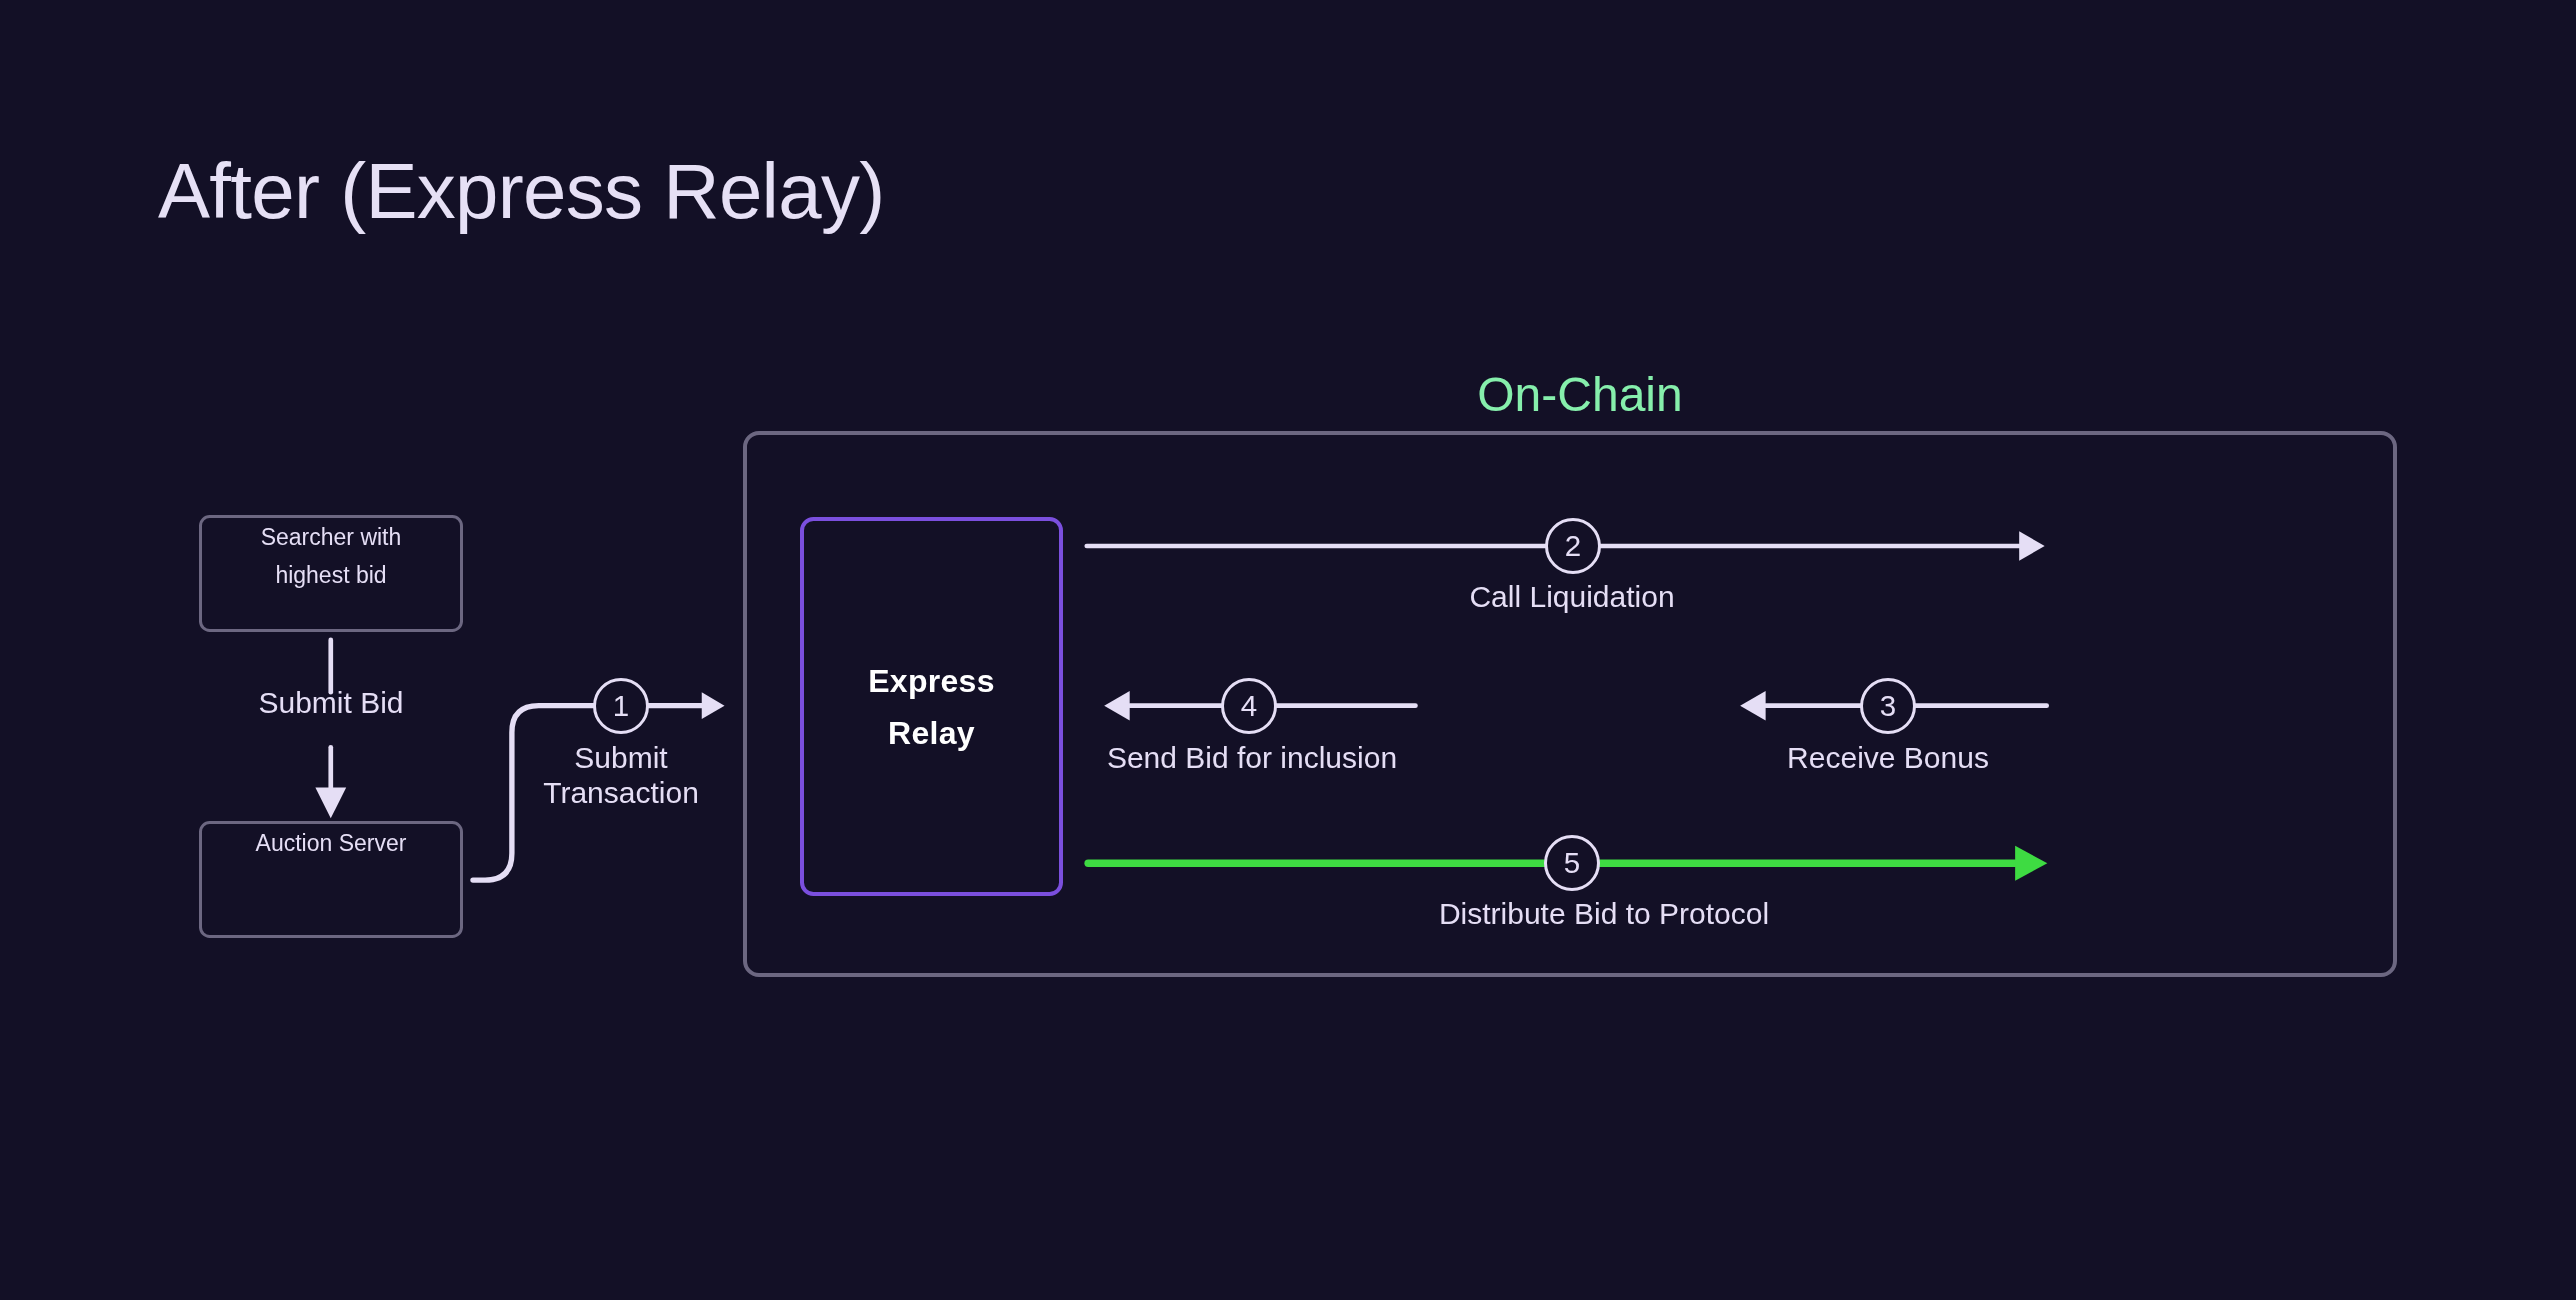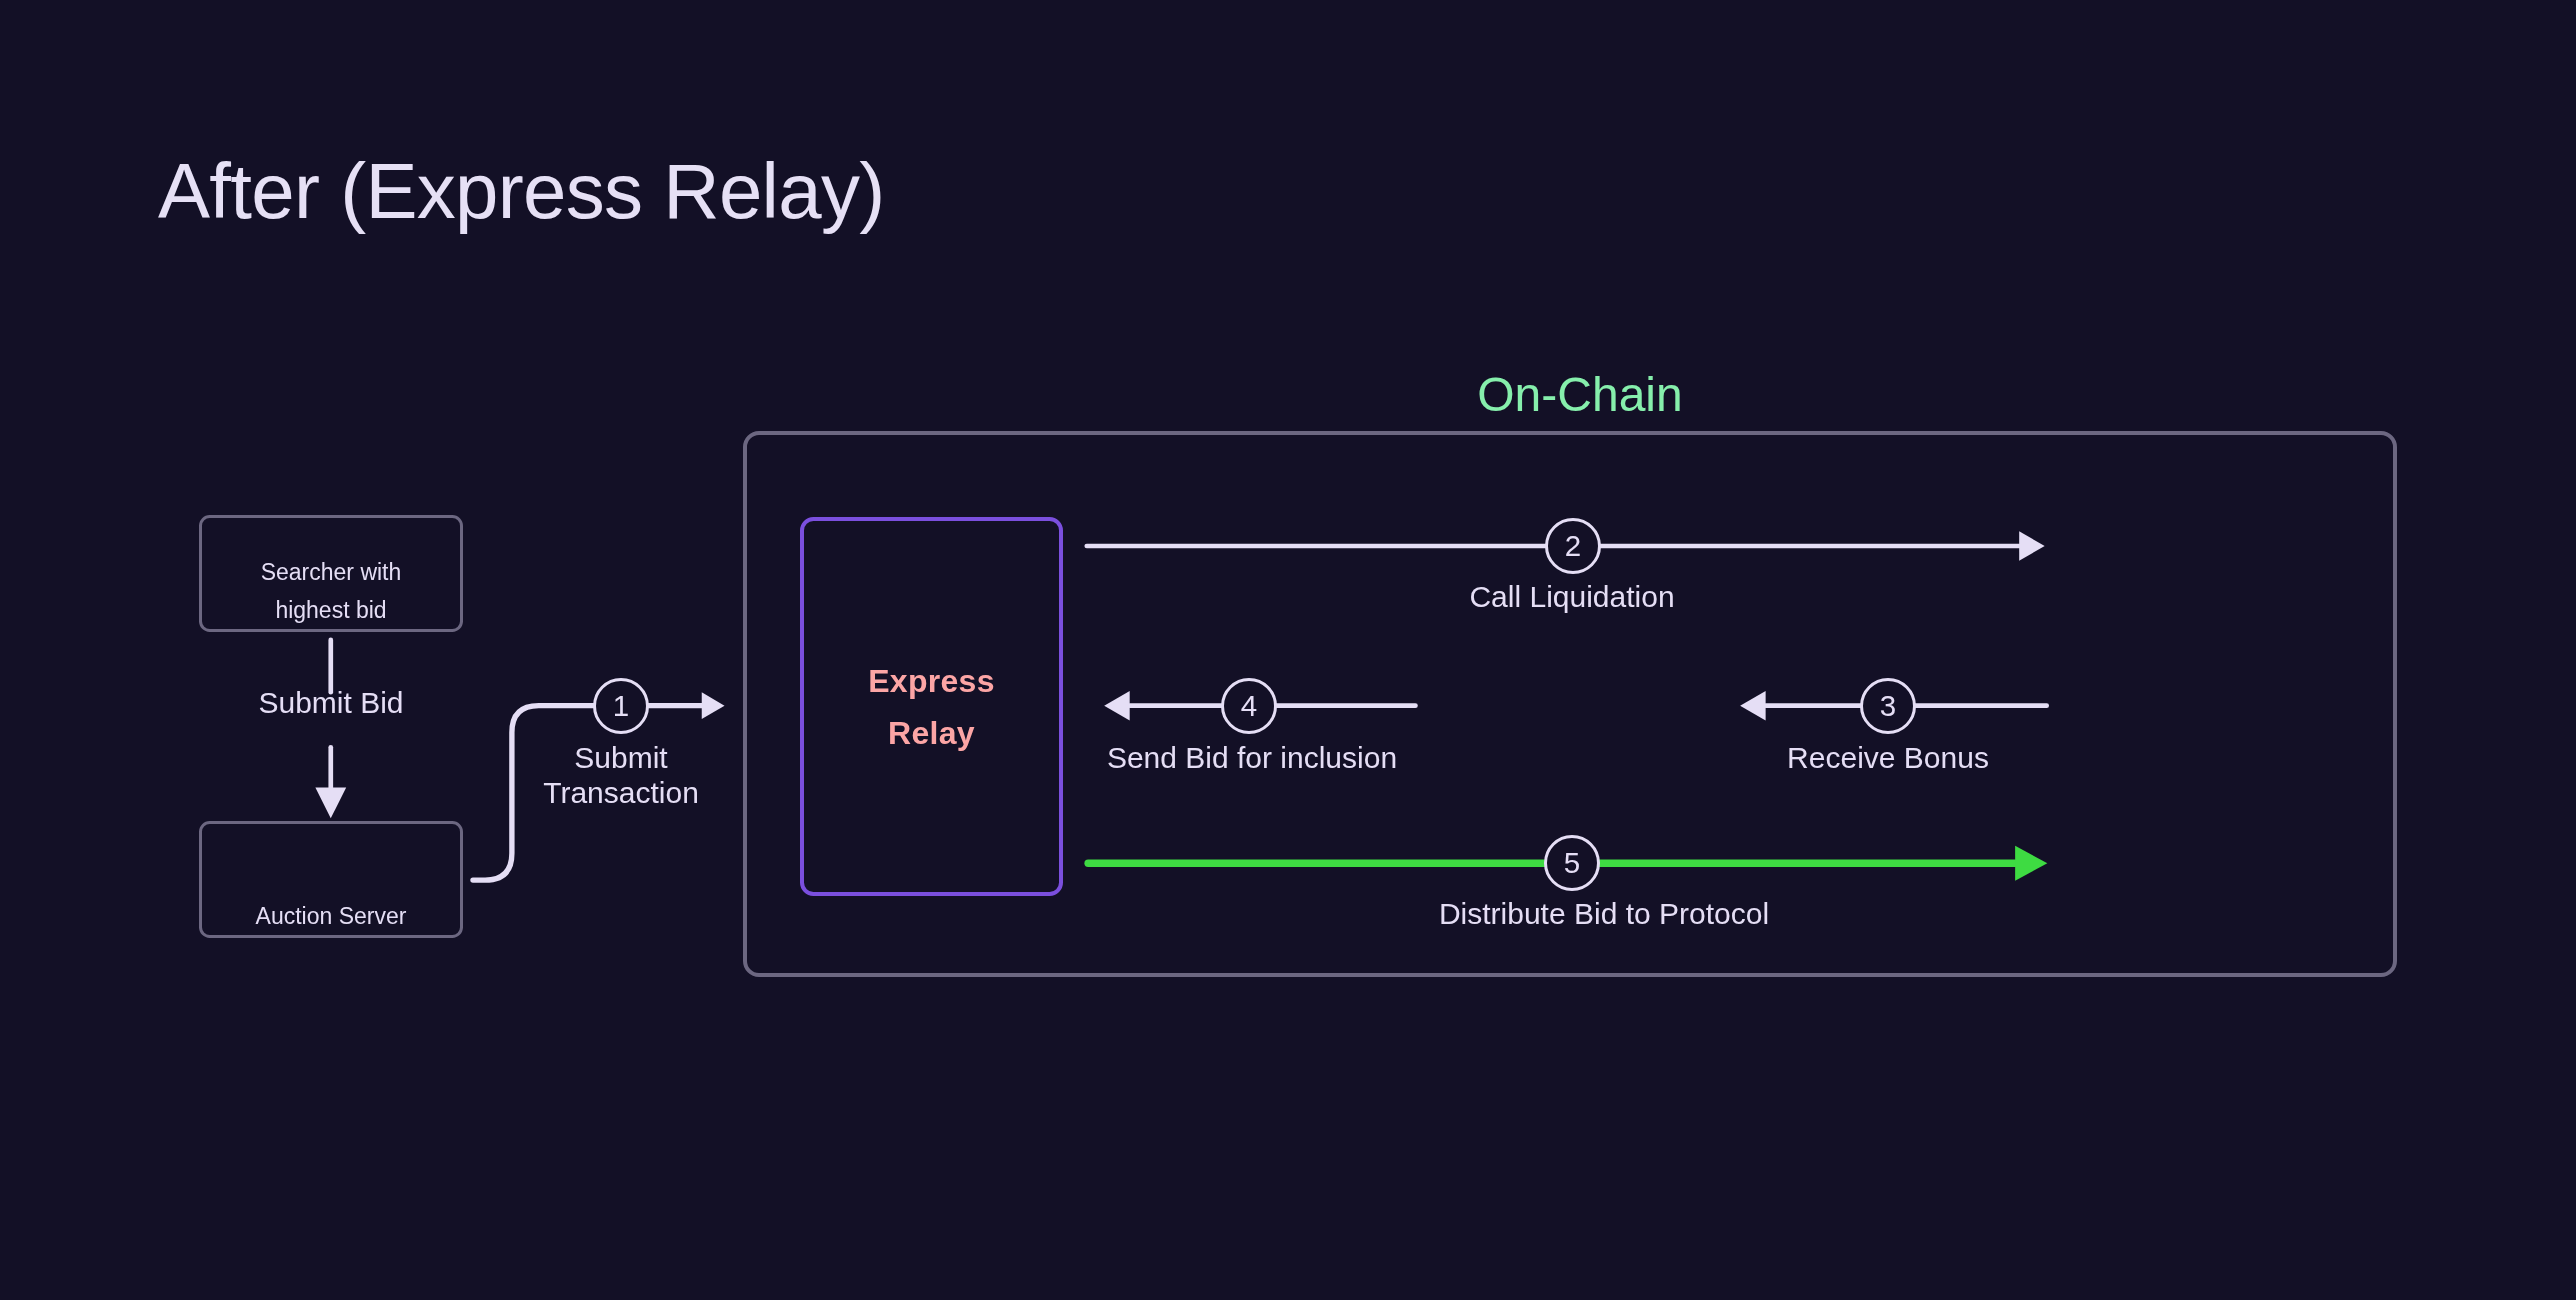--- a/index.html
+++ b/index.html
@@ -57,7 +57,7 @@
     display: flex;
     flex-direction: column;
     align-items: center;
-    justify-content: flex-end;
+    justify-content: flex-start;
     color: #E5DEF5;
     font-size: 23px;
     line-height: 38px;

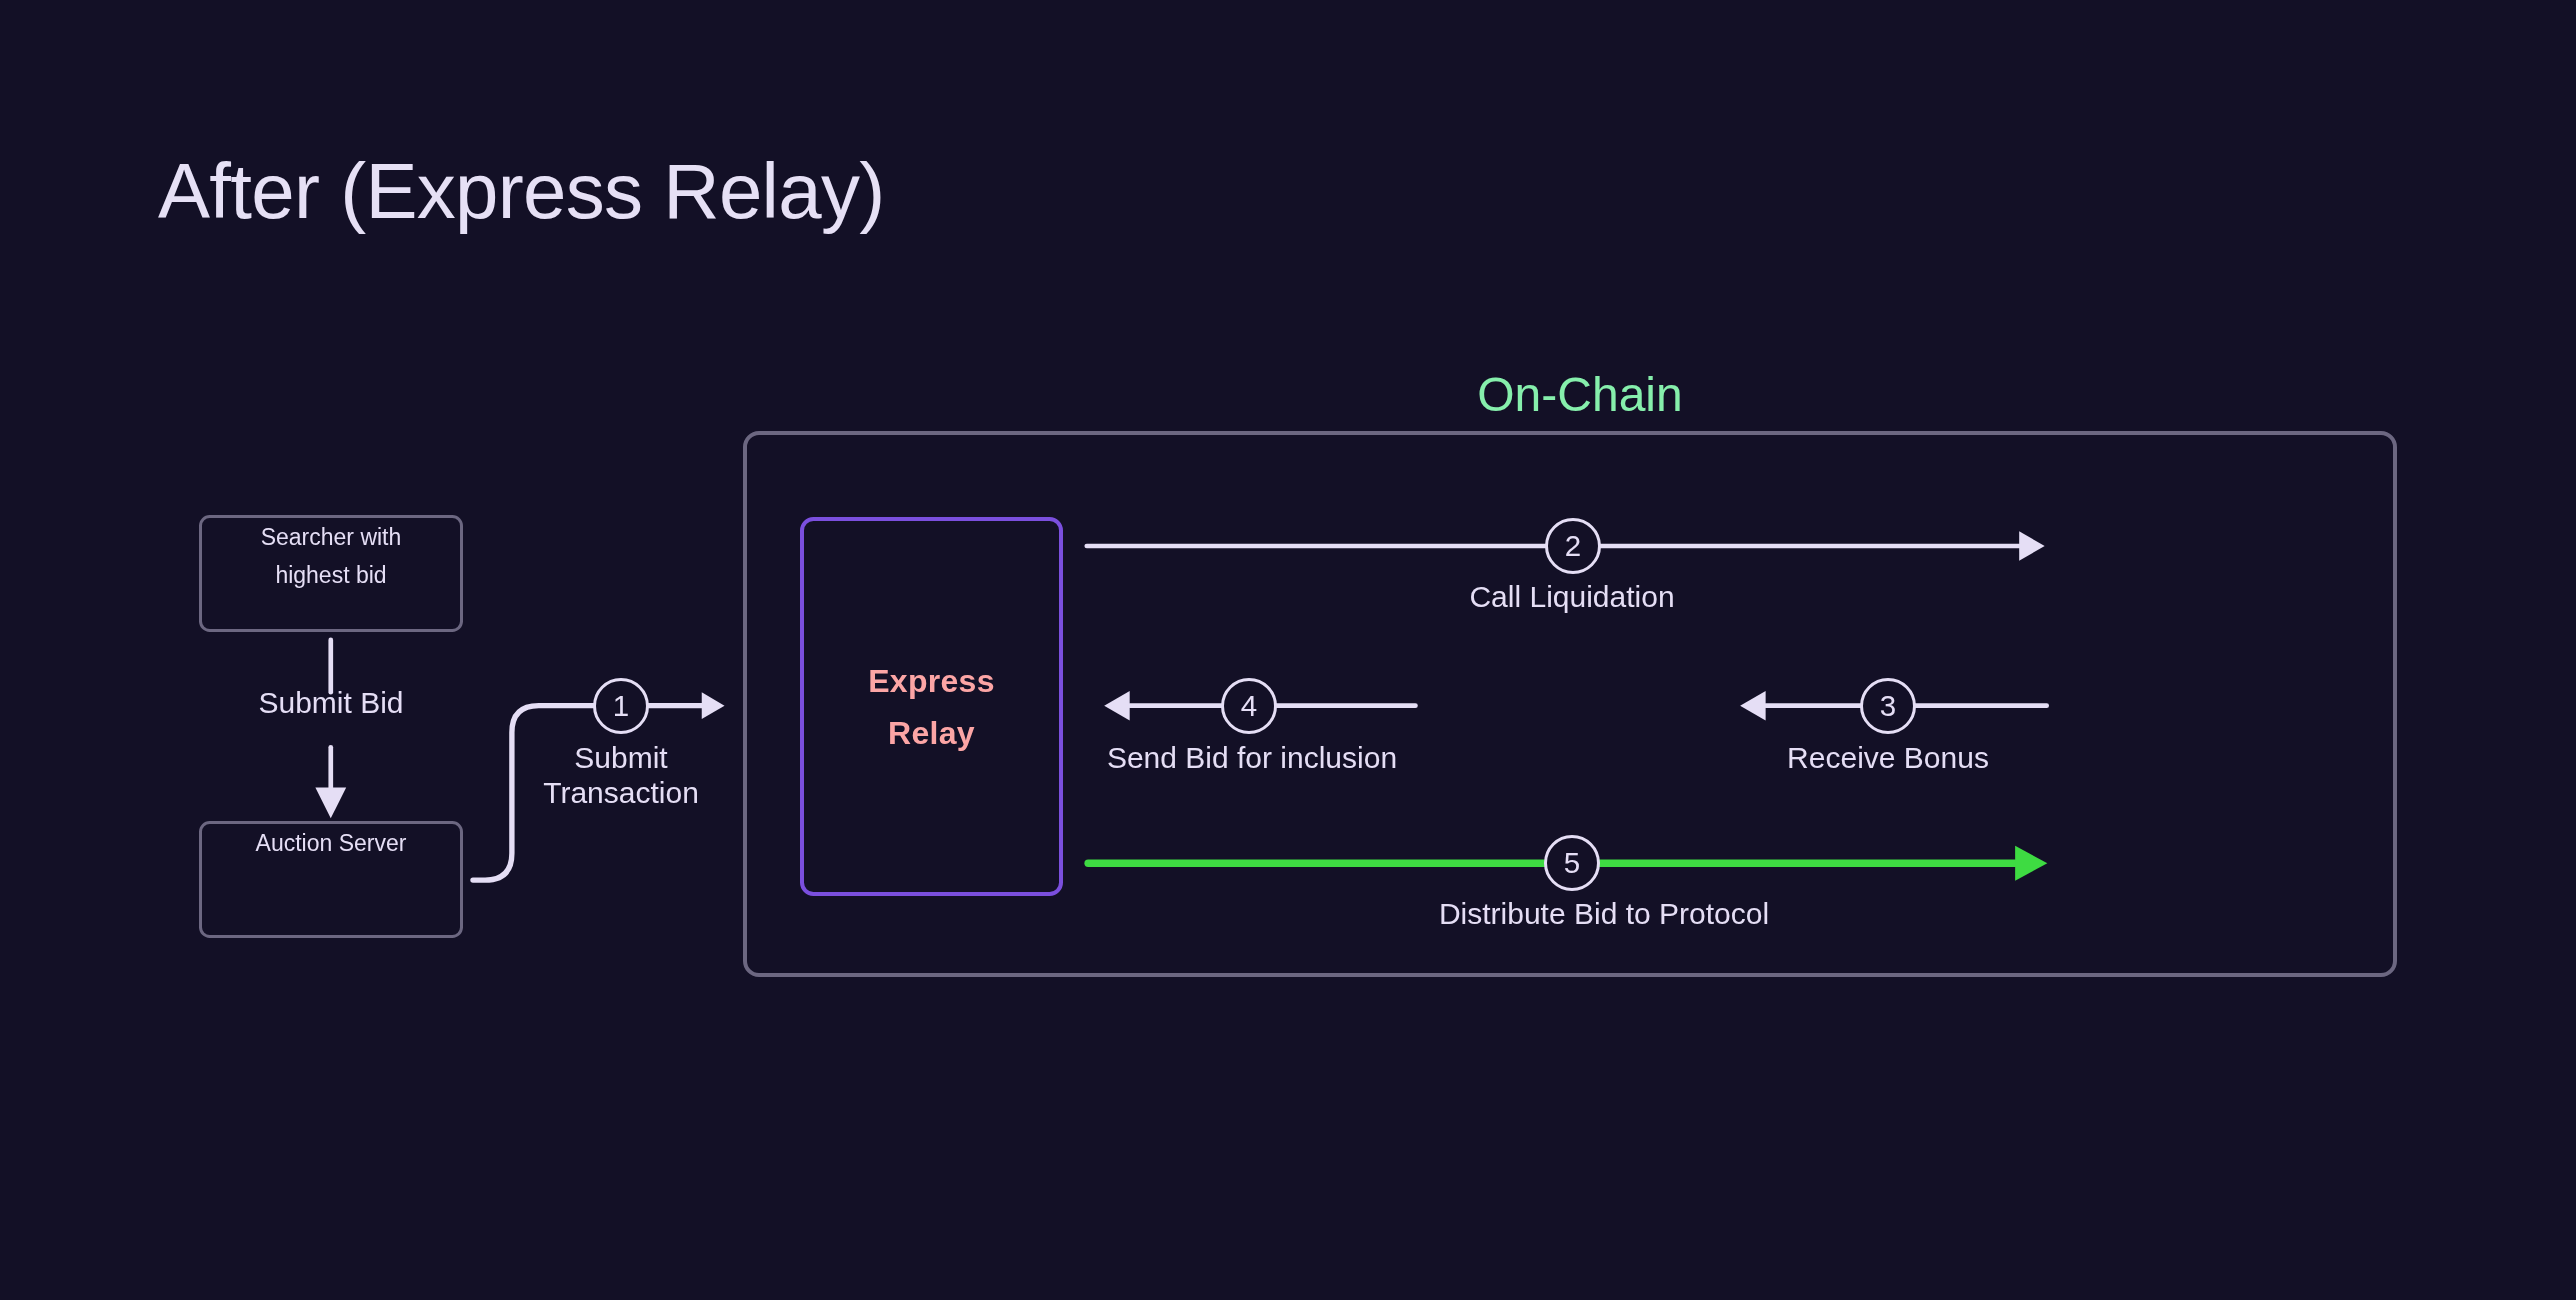--- a/index.html
+++ b/index.html
@@ -73,7 +73,7 @@
     flex-direction: column;
     align-items: center;
     justify-content: center;
-    color: #fca5a5;
+    color: #ffffff;
     font-size: 32px;
     font-weight: 700;
     letter-spacing: 0.3px;

